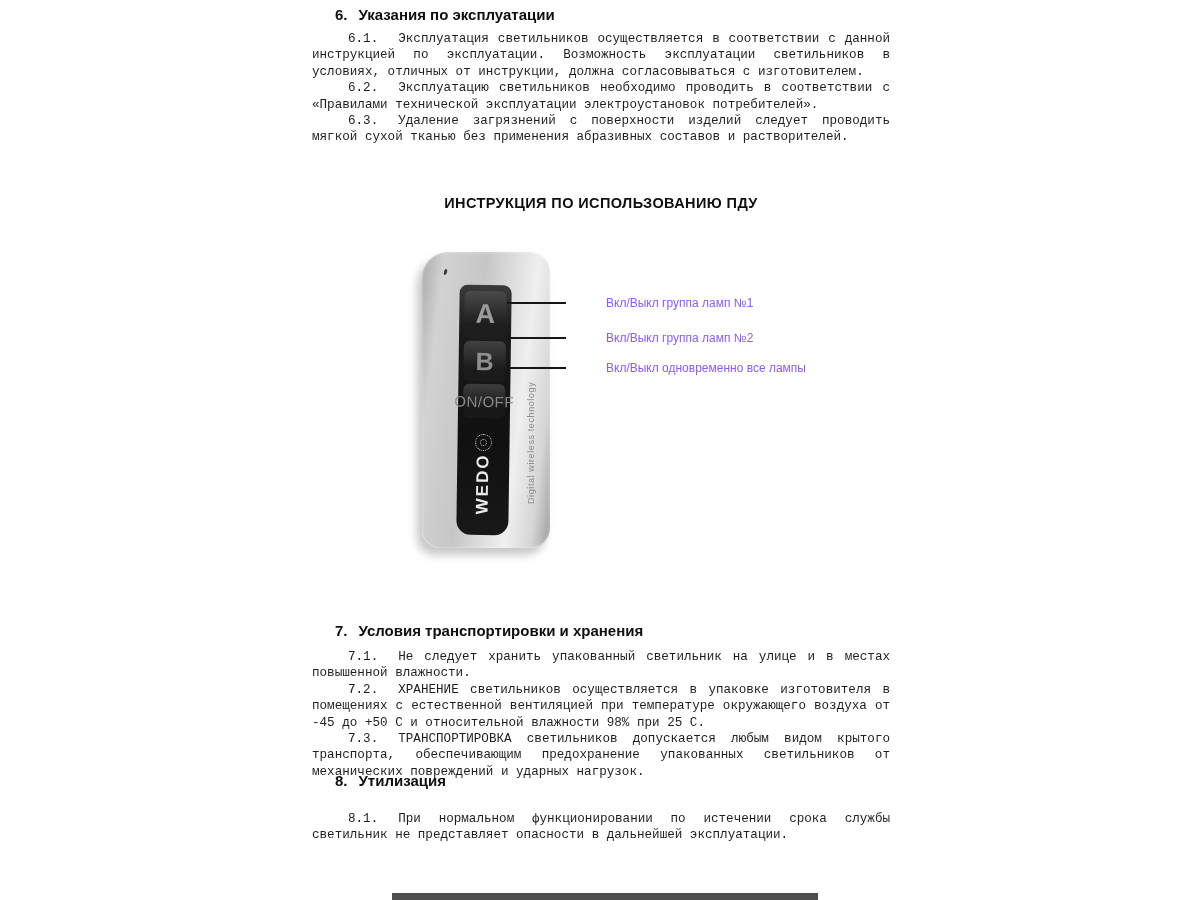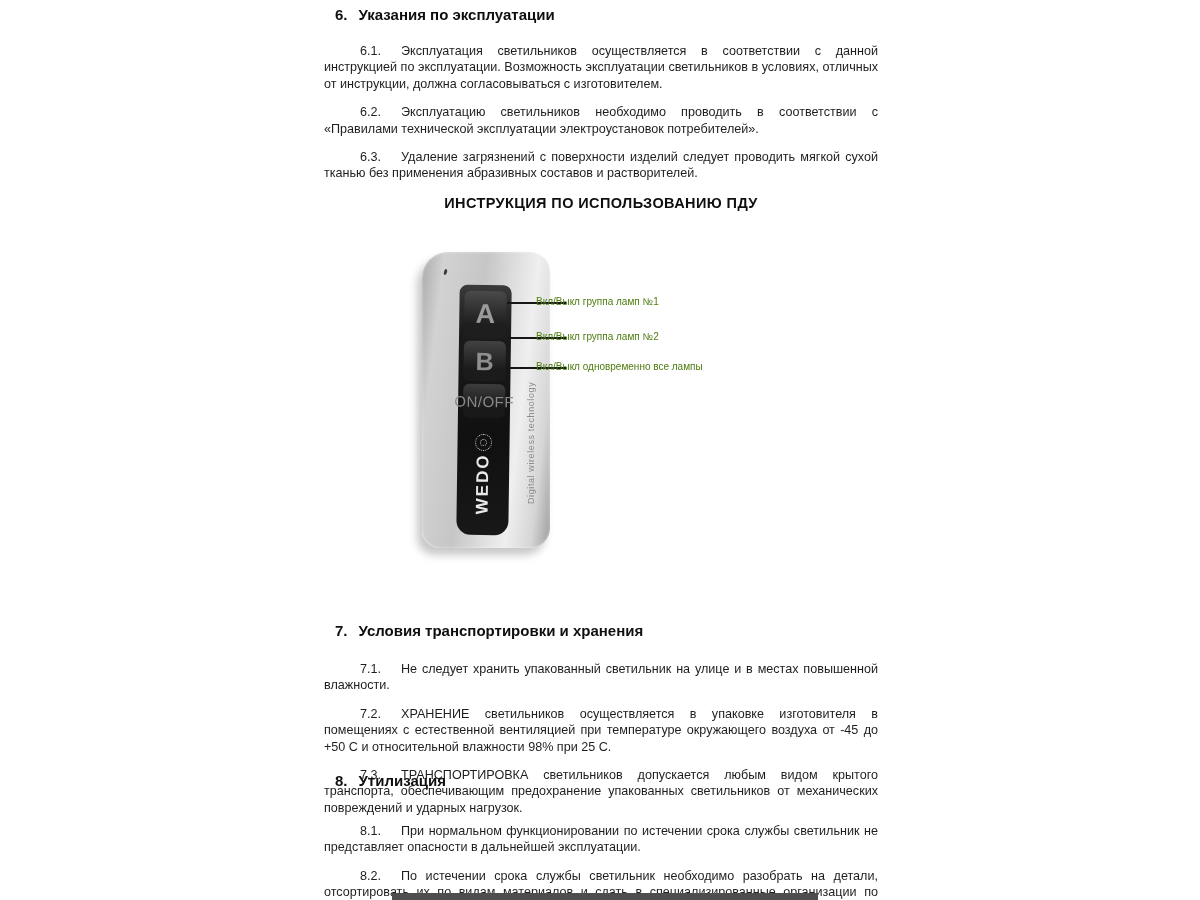--- a/index.html
+++ b/index.html
@@ -25,7 +25,7 @@
   #body-6 { top:31px; }
   #body-7 { top:649px; }
   #body-8 { top:811px; }
-  .sec-body p { margin:12px; }
+  .sec-body p { margin:0;font-family:Liberation Mono, monospace; }
   .pnum { margin-left:36px; margin-right:20px; }
   
   .pdu-heading {

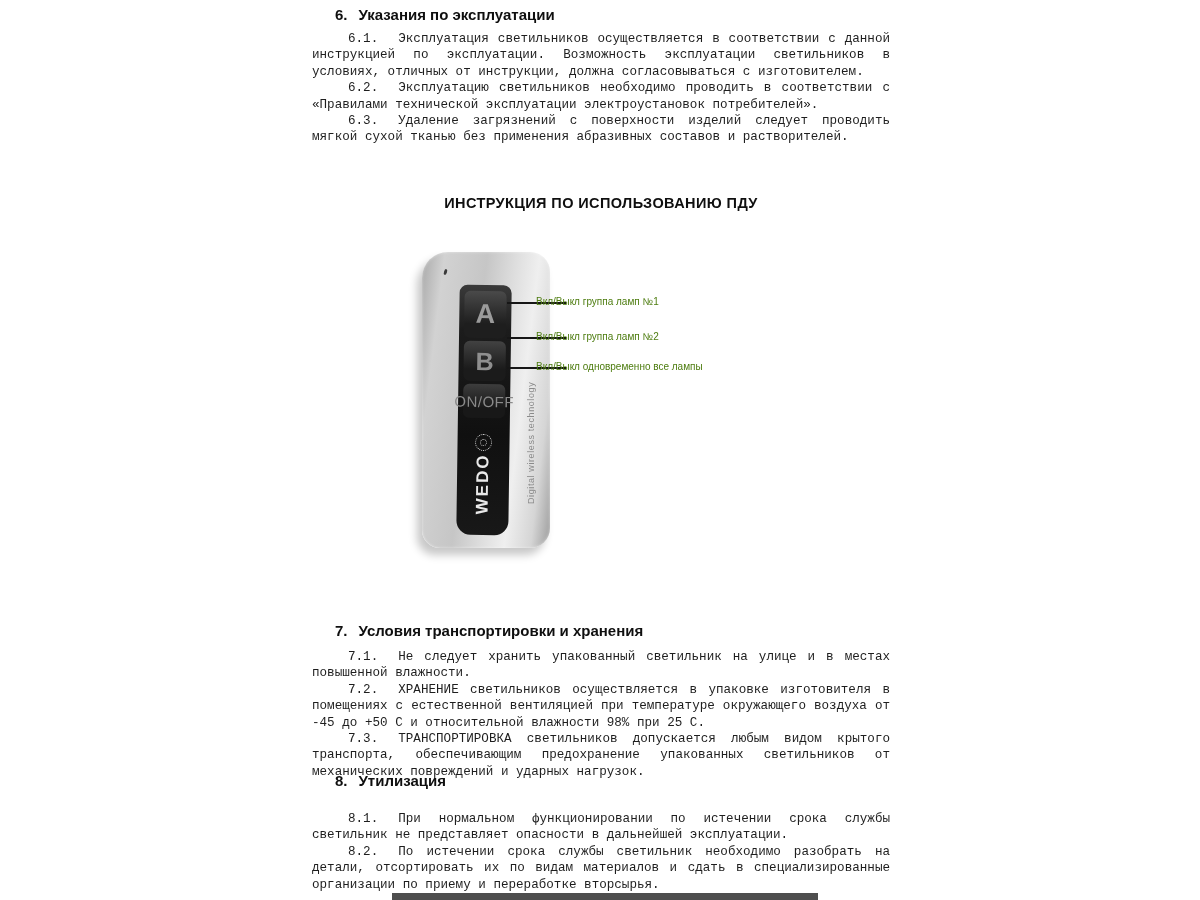--- a/index.html
+++ b/index.html
@@ -92,7 +92,7 @@
   #callout-line-2 { left:507px; top:337px; width:59px; }
   #callout-line-3 { left:507px; top:367px; width:59px; }
   .callout-text {
-    position:absolute; left:536px; font-size:10px; color:#4d7c0f; white-space:nowrap;
+    position:absolute; left:606px; font-size:12px; color:#8b5cf6; white-space:nowrap;
   }
   #callout-text-1 { top:296px; }
   #callout-text-2 { top:331px; }

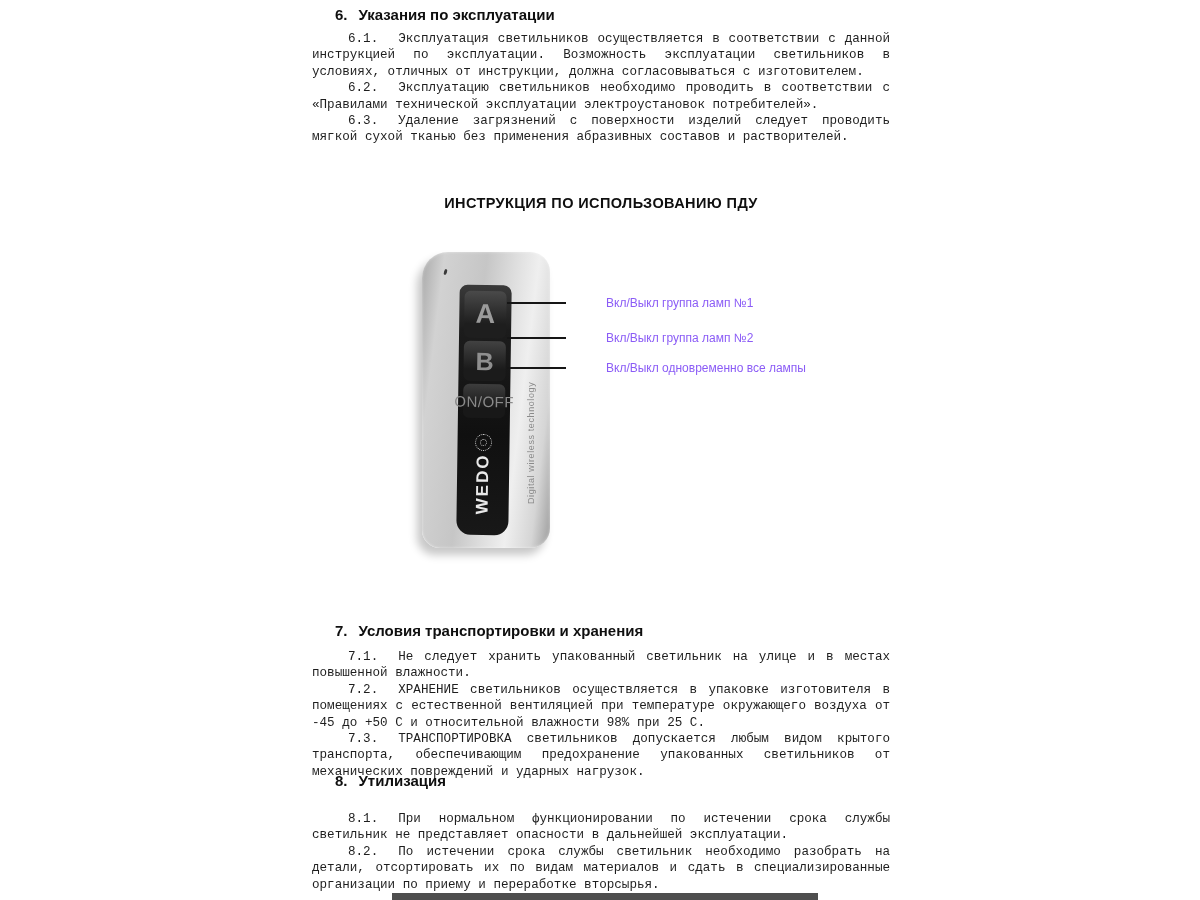--- a/index.html
+++ b/index.html
@@ -155,7 +155,6 @@
   </h2>
   <div class="sec-body" id="body-8">
     <p><span class="pnum">8.1.</span><span>При нормальном функционировании по истечении срока службы светильник не представляет опасности в дальнейшей эксплуатации.</span></p>
-    <p><span class="pnum">8.2.</span><span>По истечении срока службы светильник необходимо разобрать на детали, отсортировать их по видам материалов и сдать в специализированные организации по приему и переработке вторсырья.</span></p>
   </div>
 
   <div class="bottom-bar"></div>

